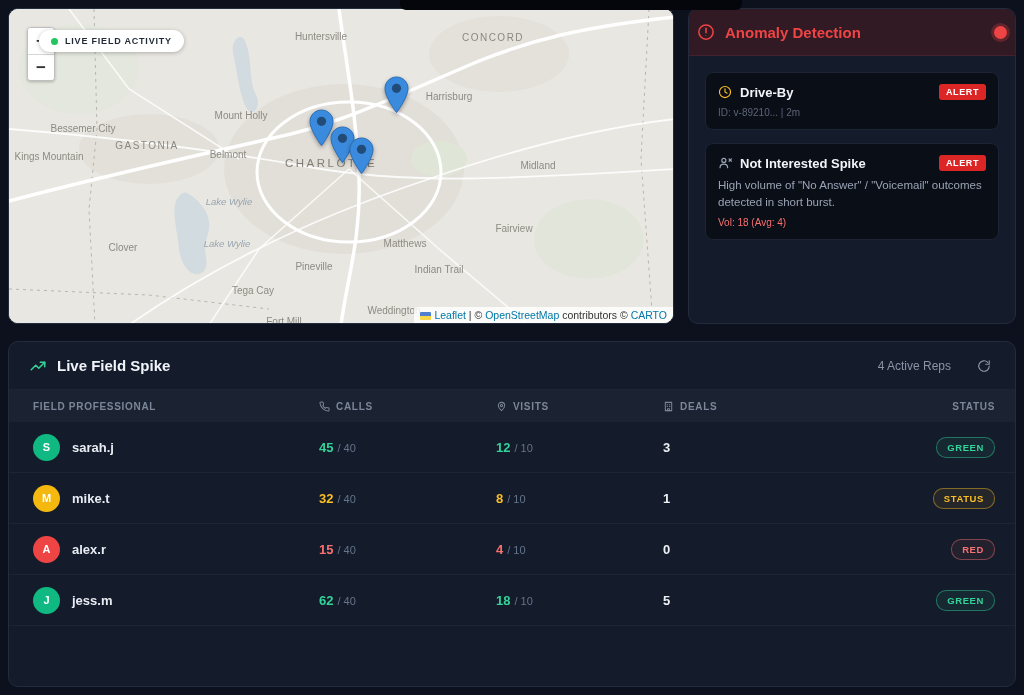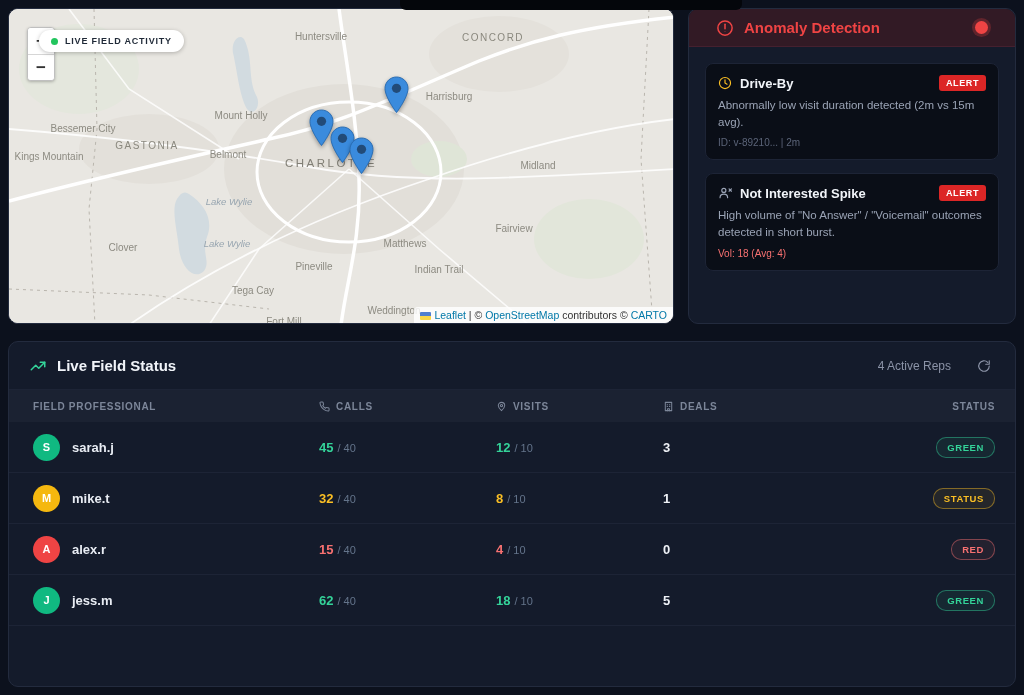--- a/index.html
+++ b/index.html
@@ -71,8 +71,8 @@
     overflow:hidden; display:flex; flex-direction:column;
   }
   .anomaly-header {
-    height:38px; background:#321a25; border-bottom:1px solid #45202f;
-    display:flex; align-items:center; gap:10px; padding:0 27px;
+    height:47px; background:#321a25; border-bottom:1px solid #45202f;
+    display:flex; align-items:center; gap:10px; padding:0 8px;
   }
   .anomaly-title { color:#ef4444; font-weight:bold; font-size:15px; flex:1; }
   .pulse-dot { width:13px; height:13px; border-radius:50%; background:#ef4444;

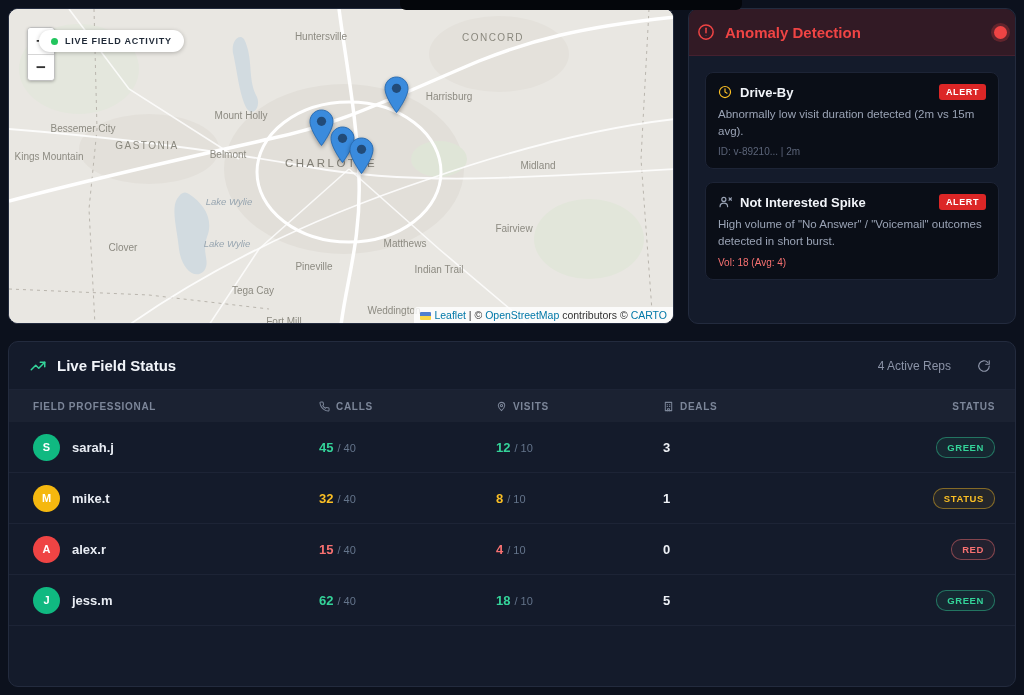--- a/index.html
+++ b/index.html
@@ -266,7 +266,6 @@
             <span class="alert-title">Drive-By</span>
             <span class="alert-badge">ALERT</span>
           </div>
-          <div class="alert-desc">Abnormally low visit duration detected (2m vs 15m avg).</div>
           <div class="alert-meta">ID: v-89210... | 2m</div>
         </div>
 

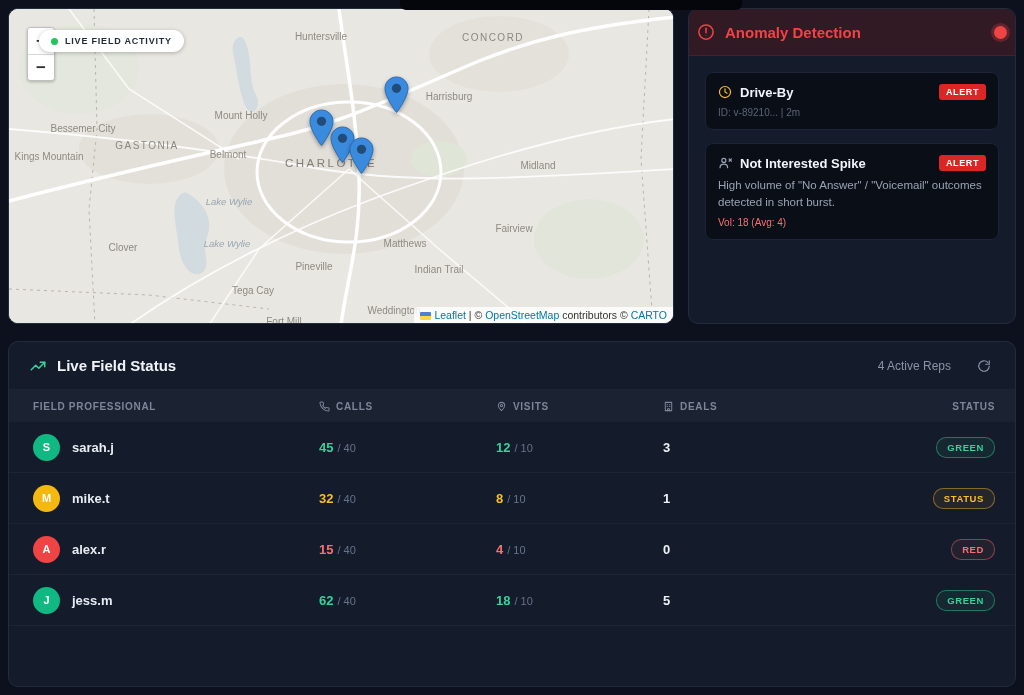--- a/index.html
+++ b/index.html
@@ -294,7 +294,7 @@
         <polyline points="3 17 9 11 13 15 21 7"></polyline>
           <polyline points="15 7 21 7 21 13"></polyline>
       </svg>
-      <span class="status-title">Live Field Status</span>
+      <span class="status-title">Live Field Spike</span>
       <span class="active-reps">4 Active Reps</span>
       <span class="refresh-btn">
         <svg class="ic" width="14" height="14" viewBox="0 0 24 24" fill="none" stroke="#8b93a7" stroke-width="2" stroke-linecap="round" stroke-linejoin="round">

